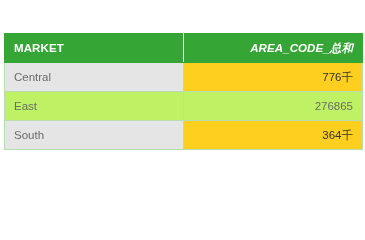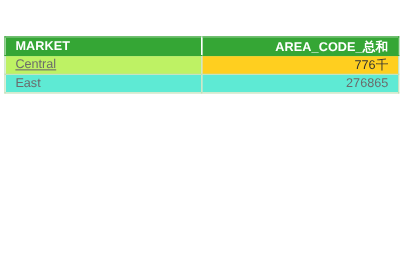--- a/index.html
+++ b/index.html
@@ -51,7 +51,7 @@
   .crosstab th,
   .crosstab td {
     padding: 0 9px;
-    height: 17px;
+    height: 29px;
     box-sizing: border-box;
     vertical-align: middle;
     border: 1px solid #b8ddb0;

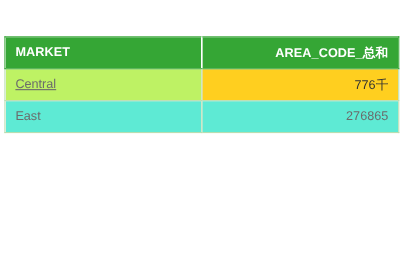--- a/index.html
+++ b/index.html
@@ -74,6 +74,7 @@
   .crosstab thead th.hdr-measure {
     text-align: right;
     border-right-color: #35a635;
+    font-style: italic;
   }
 
   .crosstab tbody td {

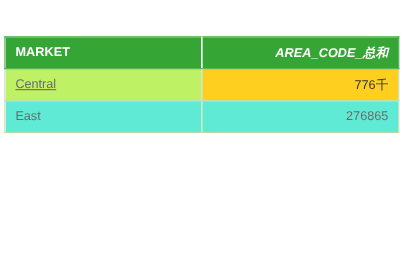--- a/index.html
+++ b/index.html
@@ -88,7 +88,7 @@
     text-align: right;
   }
 
-  .bg-white   { background: #bef264; text-decoration: underline; }
+  .bg-white   { background: #e5e5e5; }
   .bg-tint    { background: #5eead4; }
   .bg-highlight {
     background: #ffcf1f;

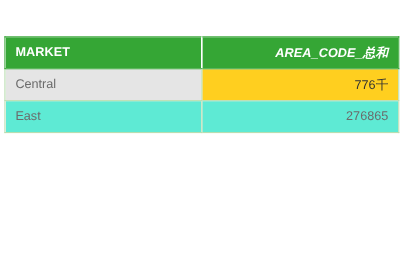--- a/index.html
+++ b/index.html
@@ -89,7 +89,7 @@
   }
 
   .bg-white   { background: #e5e5e5; }
-  .bg-tint    { background: #5eead4; }
+  .bg-tint    { background: #bef264; }
   .bg-highlight {
     background: #ffcf1f;
     color: #333333 !important;

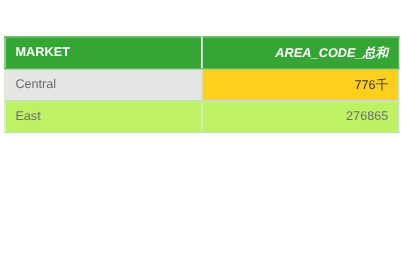--- a/index.html
+++ b/index.html
@@ -122,6 +122,10 @@
         <td class="cell-dim bg-tint">East</td>
         <td class="cell-measure bg-tint">276865</td>
       </tr>
+      <tr>
+        <td class="cell-dim bg-white">South</td>
+        <td class="cell-measure bg-highlight">364千</td>
+      </tr>
     </tbody>
   </table>
 

